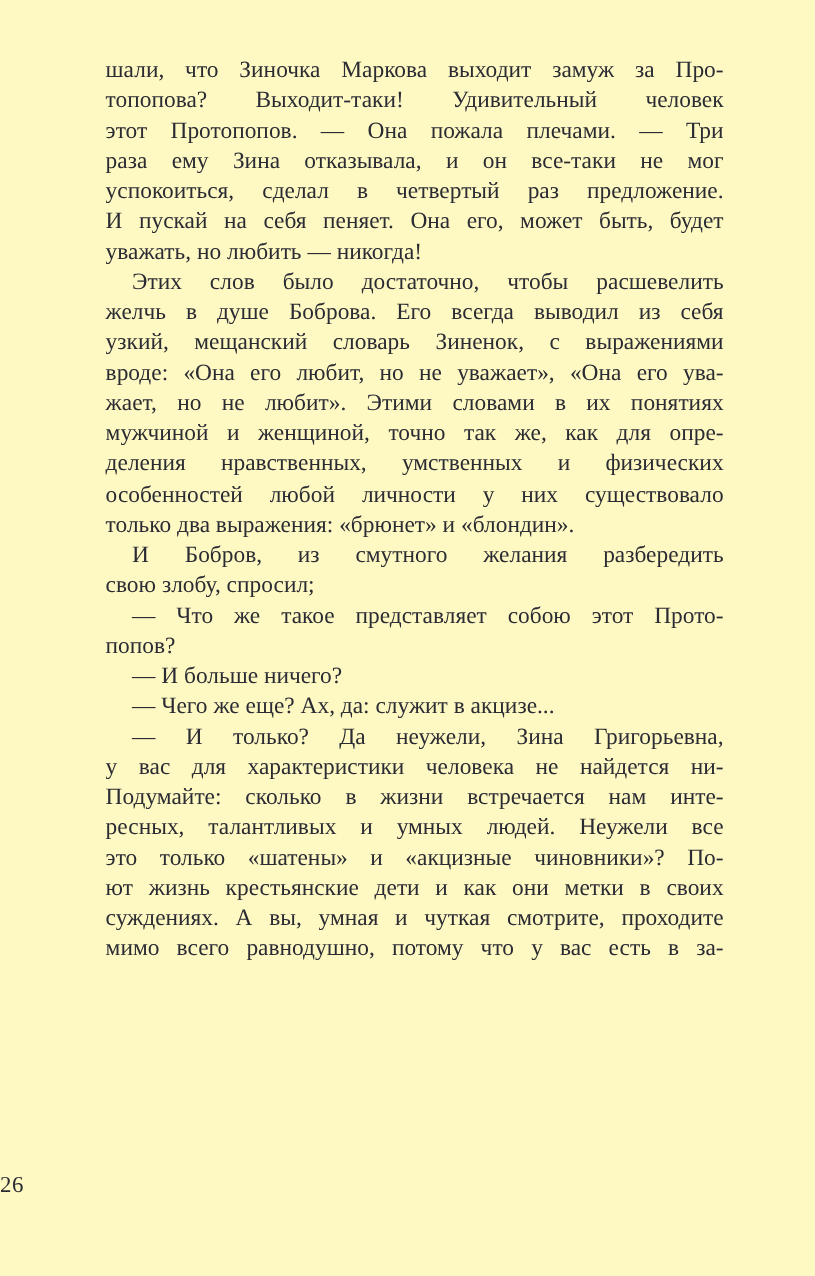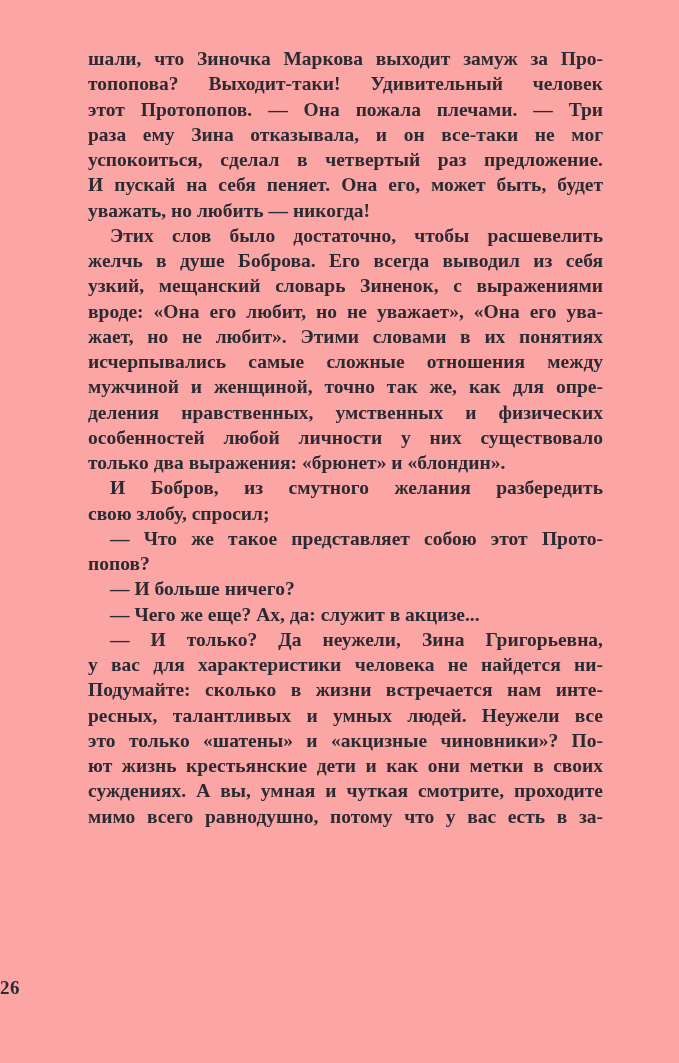--- a/index.html
+++ b/index.html
@@ -53,7 +53,7 @@
 </head>
 <body>
 
-<div class="book-page" style="background: #fca5a5; color: rgb(43, 43, 51); font-weight: bold;">
+<div class="book-page" style="background: #fef9c3; color: rgb(43, 43, 51);">
   <div class="text-block">
       <div class="paragraph">
         <div class="line">шали, что Зиночка Маркова выходит замуж за Про-</div>

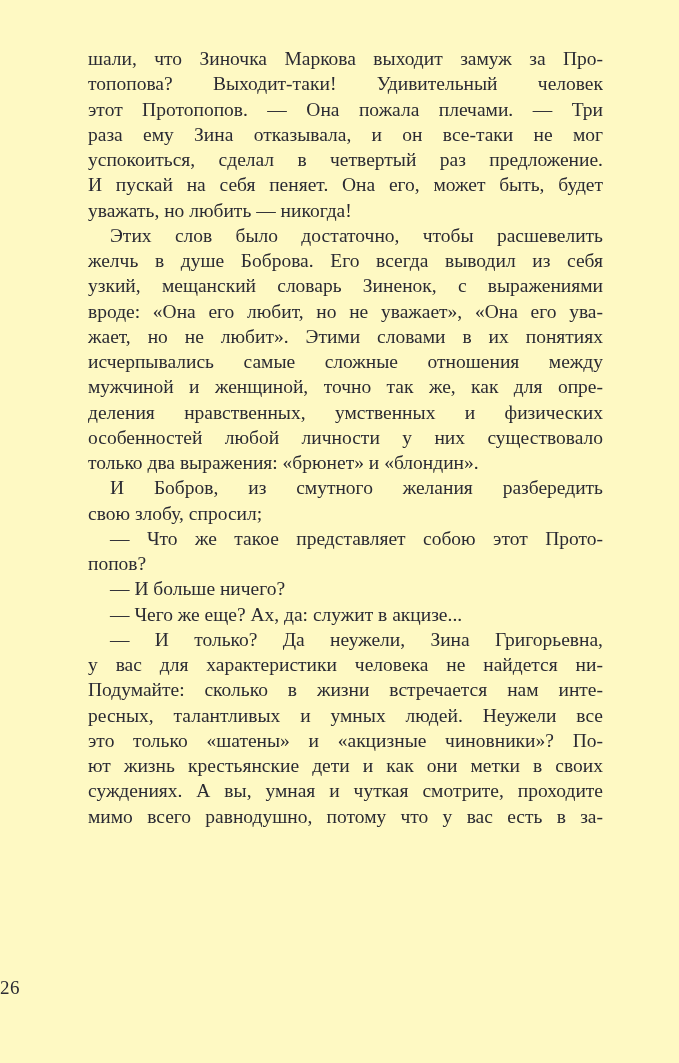--- a/index.html
+++ b/index.html
@@ -70,7 +70,6 @@
         <div class="line">узкий, мещанский словарь Зиненок, с выражениями</div>
         <div class="line">вроде: «Она его любит, но не уважает», «Она его ува-</div>
         <div class="line">жает, но не любит». Этими словами в их понятиях</div>
-        <div class="line">исчерпывались самые сложные отношения между</div>
         <div class="line">мужчиной и женщиной, точно так же, как для опре-</div>
         <div class="line">деления нравственных, умственных и физических</div>
         <div class="line">особенностей любой личности у них существовало</div>

